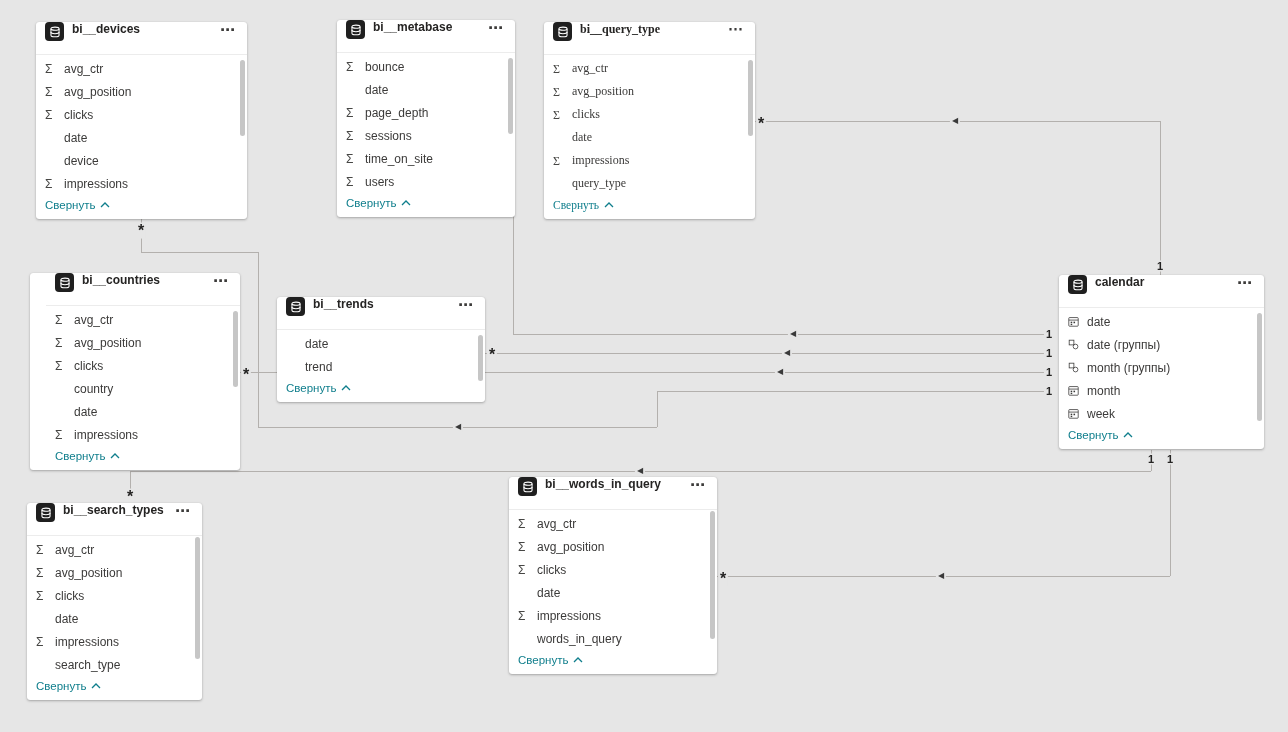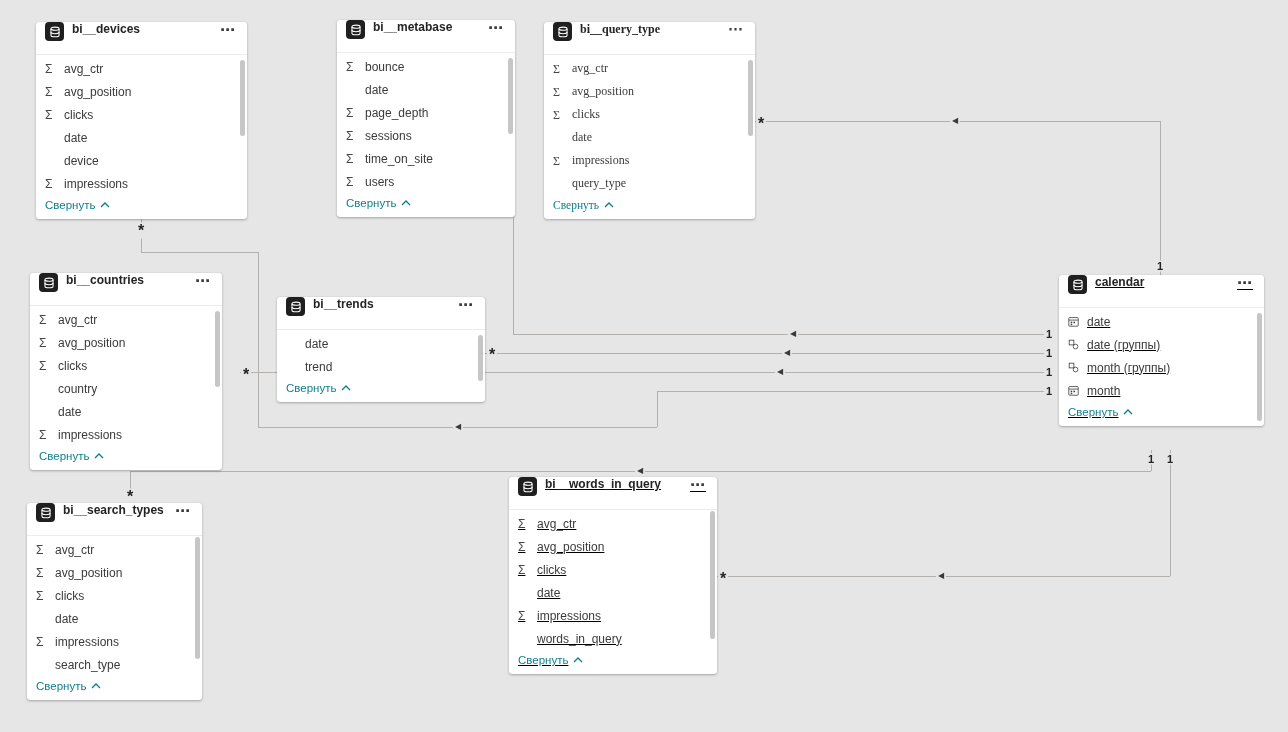--- a/index.html
+++ b/index.html
@@ -300,7 +300,7 @@
     </div>
   <div class="scroll-thumb" style="top: 38px; height: 76px;"></div>
     </div>
-    <div class="table-card" style="left: 30px; top: 273px; width: 192px;">
+    <div class="table-card" style="left: 30px; top: 273px; width: 210px; padding-left: 16px;">
     <div class="card-header">
       <span class="db-icon">
         <svg width="12" height="12" viewBox="0 0 16 16">

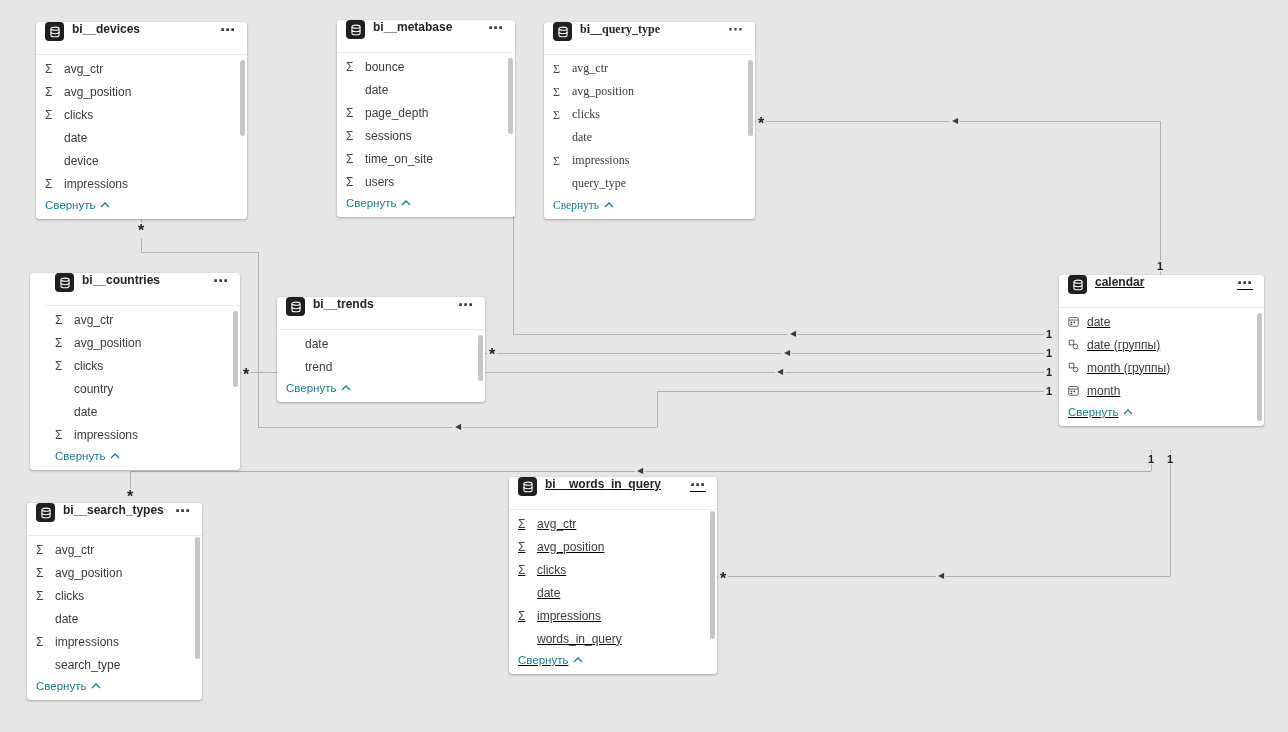--- a/index.html
+++ b/index.html
@@ -388,7 +388,7 @@
     </div>
   <div class="scroll-thumb" style="top: 38px; height: 46px;"></div>
     </div>
-    <div class="table-card" style="left: 1059px; top: 275px; width: 205px; text-decoration: underline;">
+    <div class="table-card" style="left: 1059px; top: 275px; width: 205px;">
     <div class="card-header">
       <span class="db-icon">
         <svg width="12" height="12" viewBox="0 0 16 16">

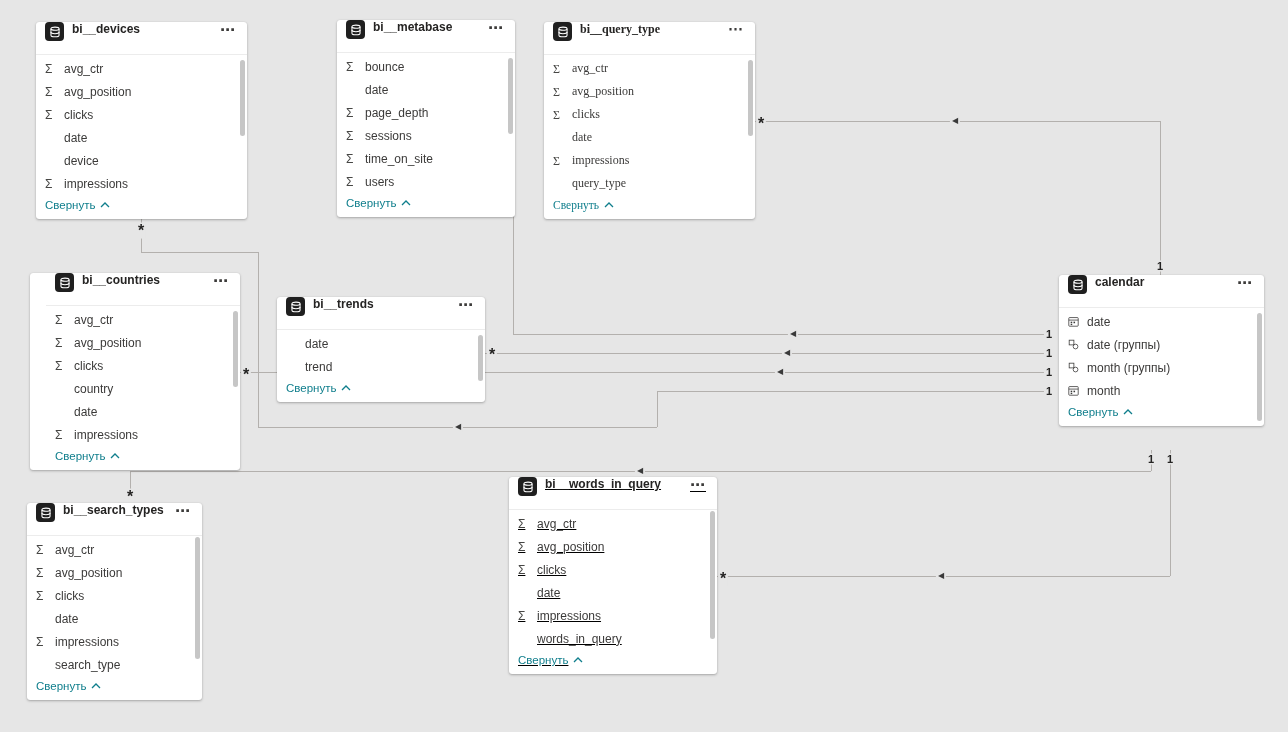--- a/index.html
+++ b/index.html
@@ -445,6 +445,18 @@
           </span>
           <span class="field-label">month</span>
         </div>
+        <div class="field-row">
+          <span class="field-icon">
+            <svg width="11" height="11" viewBox="0 0 14 14">
+              <rect x="1" y="2" width="12" height="11" rx="1" fill="none" stroke="#3b3a39"></rect>
+              <line x1="1" y1="5.2" x2="13" y2="5.2" stroke="#3b3a39"></line>
+              <rect x="3.4" y="7.2" width="2" height="2" fill="#3b3a39"></rect>
+              <rect x="7" y="7.2" width="2" height="2" fill="#3b3a39"></rect>
+              <rect x="3.4" y="10" width="2" height="1.6" fill="#3b3a39"></rect>
+            </svg>
+          </span>
+          <span class="field-label">week</span>
+        </div>
       </div>
     <div class="card-footer">
       <span class="collapse-text">Свернуть</span>

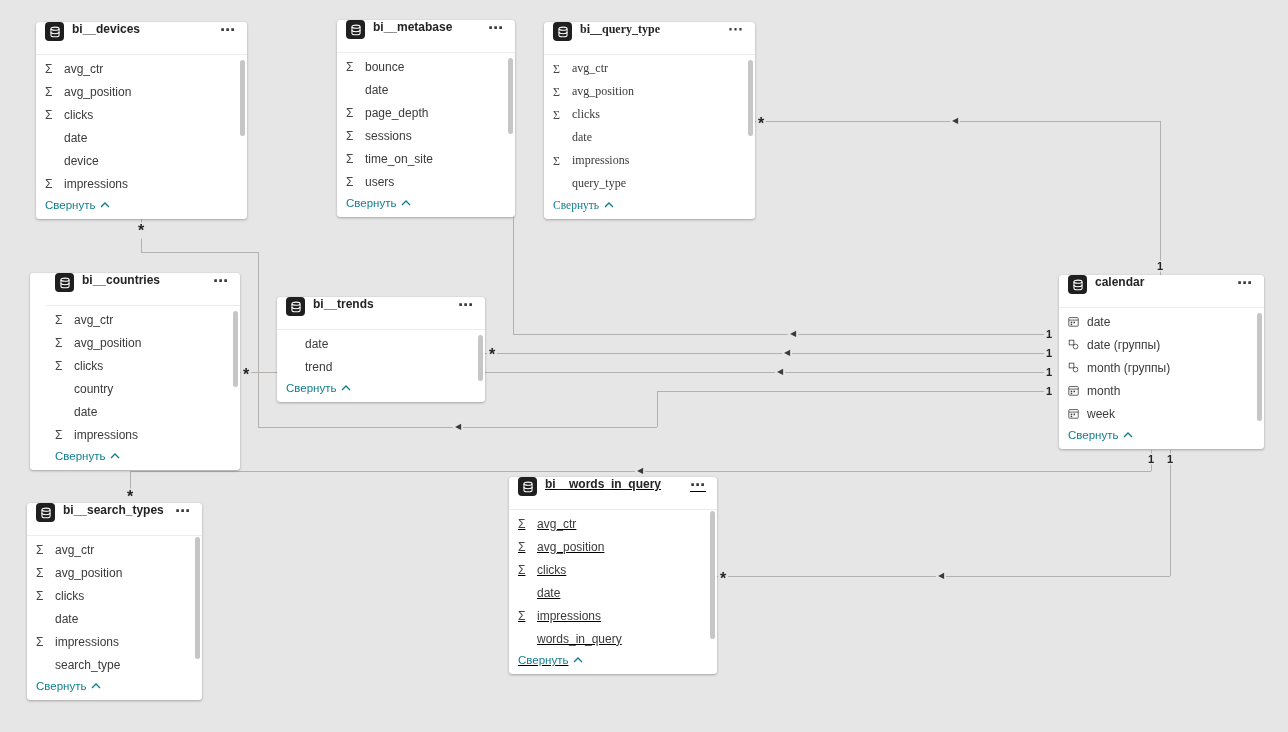--- a/index.html
+++ b/index.html
@@ -522,7 +522,7 @@
     </div>
   <div class="scroll-thumb" style="top: 34px; height: 122px;"></div>
     </div>
-    <div class="table-card" style="left: 509px; top: 477px; width: 208px; text-decoration: underline;">
+    <div class="table-card" style="left: 509px; top: 477px; width: 208px;">
     <div class="card-header">
       <span class="db-icon">
         <svg width="12" height="12" viewBox="0 0 16 16">

